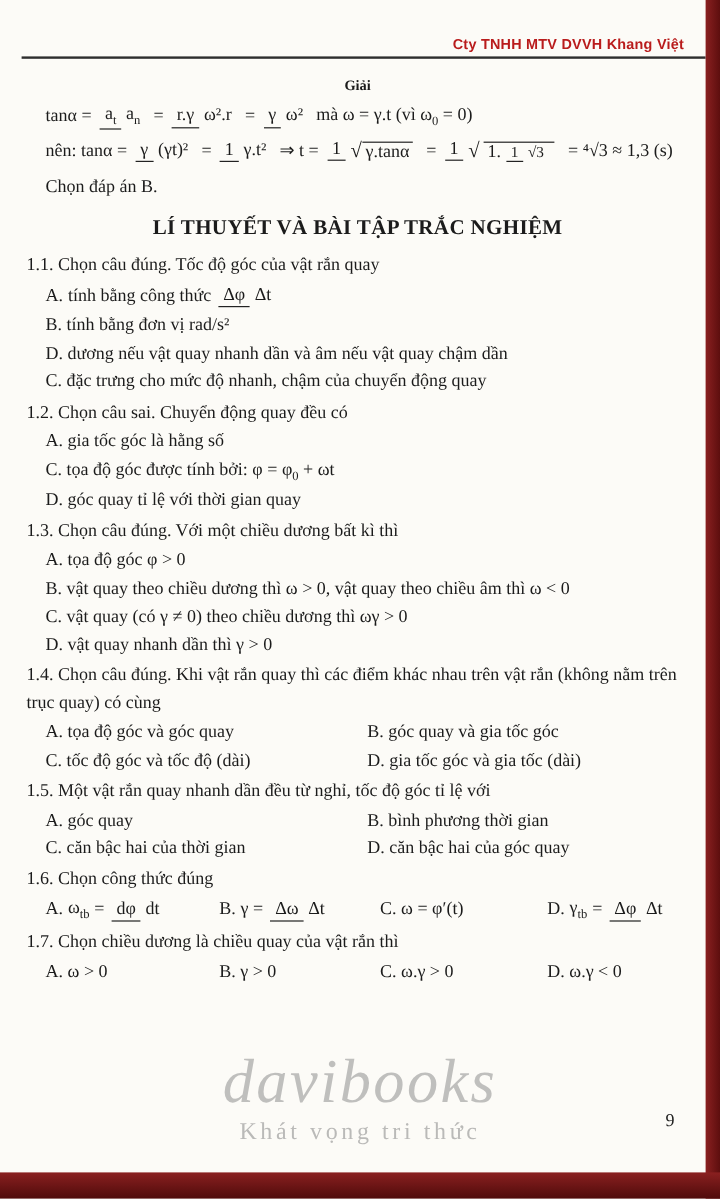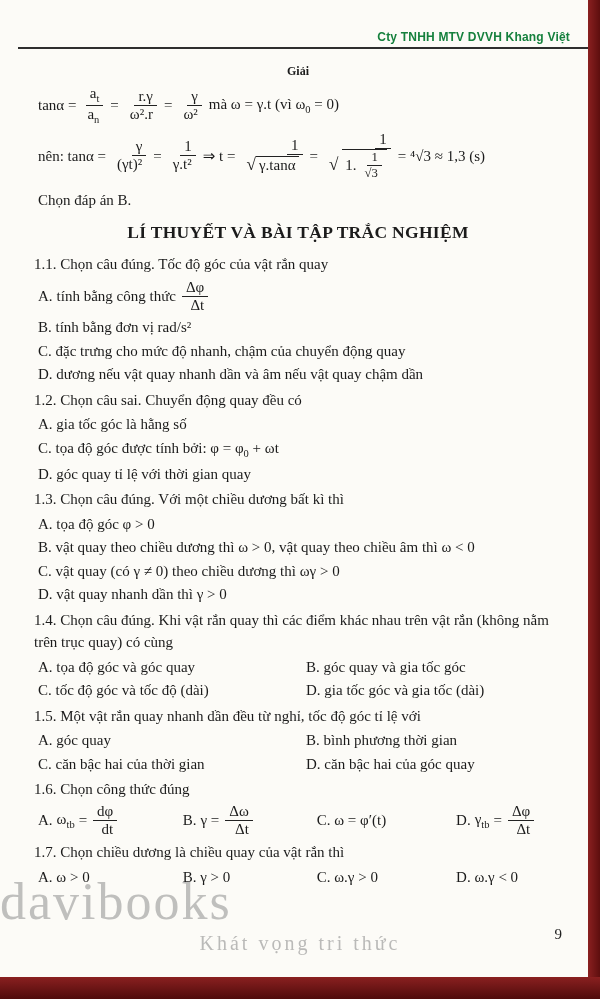--- a/index.html
+++ b/index.html
@@ -11,7 +11,7 @@
   .header-pub {
     position:absolute; top:30px; left:20px; right:30px;
     text-align:right; font-family:"Liberation Sans", sans-serif;
-    font-size:12px; font-weight:bold; color:#15803d; letter-spacing:.2px;
+    font-size:12px; font-weight:bold; color:#b91c1c; letter-spacing:.2px;
   }
   .header-rule { position:absolute; top:47px; left:18px; width:570px; height:2px; background:#2e2e2e; }
   .content { position:absolute; top:58px; left:22px; width:552px; font-size:15px; line-height:1.5; }

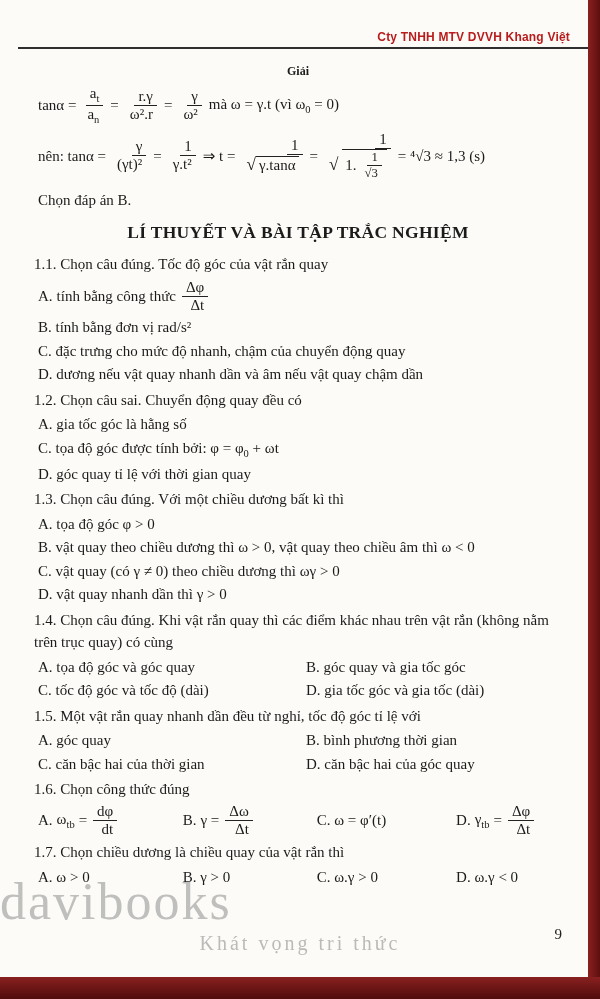--- a/index.html
+++ b/index.html
@@ -18,7 +18,7 @@
   .center { text-align:center; }
   .sol-title { font-weight:bold; font-size:12px; margin:4px 0 2px 0; }
   .formula-line { display:flex; align-items:center; flex-wrap:wrap; gap:5px; padding-left:16px; margin:5px 0; }
-  .frac { display:inline-flex; flex-direction:column; align-items:flex-end; vertical-align:middle; line-height:1.15; margin:0 2px;font-family:Liberation Serif, serif; }
+  .frac { display:inline-flex; align-items:flex-start; vertical-align:middle; line-height:1.15; margin:0 2px;font-family:Liberation Serif, serif; }
   .frac .num { border-bottom:1.2px solid #222; padding:0 4px; }
   .frac .den { padding:0 4px; }
   .frac.small { font-size:0.85em; }

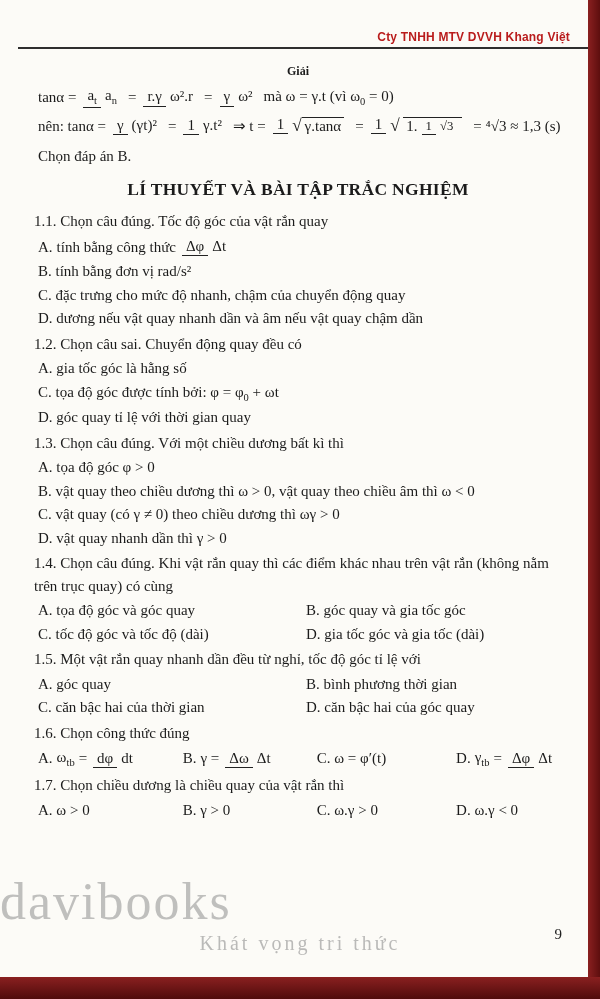--- a/index.html
+++ b/index.html
@@ -27,7 +27,7 @@
   .answer-line { padding-left:16px; margin:8px 0 6px 0; }
   .section-title { font-weight:bold; font-size:17.5px; margin:8px 0 8px 0; letter-spacing:.3px; }
   .q { margin-bottom:3px; }
-  .stem { margin:2px 12px;font-family:Liberation Serif, serif; }
+  .stem { margin:2px 0;font-family:Liberation Serif, serif; }
   .opt { padding-left:16px; margin:1px 0; }
   .opt-row { display:flex; padding-left:16px; margin:1px 0; }
   .opt-row .col2 { width:50%; }

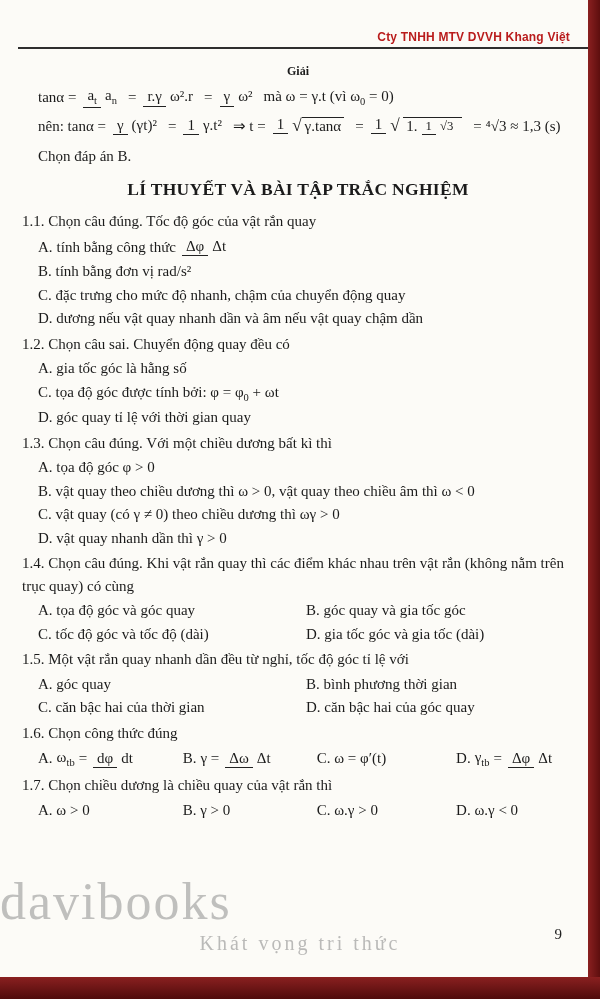--- a/index.html
+++ b/index.html
@@ -127,8 +127,8 @@
         </span>
       </div>
       <div class="opt">B. tính bằng đơn vị rad/s²</div>
+      <div class="opt">D. dương nếu vật quay nhanh dần và âm nếu vật quay chậm dần</div>
       <div class="opt">C. đặc trưng cho mức độ nhanh, chậm của chuyển động quay</div>
-      <div class="opt">D. dương nếu vật quay nhanh dần và âm nếu vật quay chậm dần</div>
     </div>
 
     <div class="q">

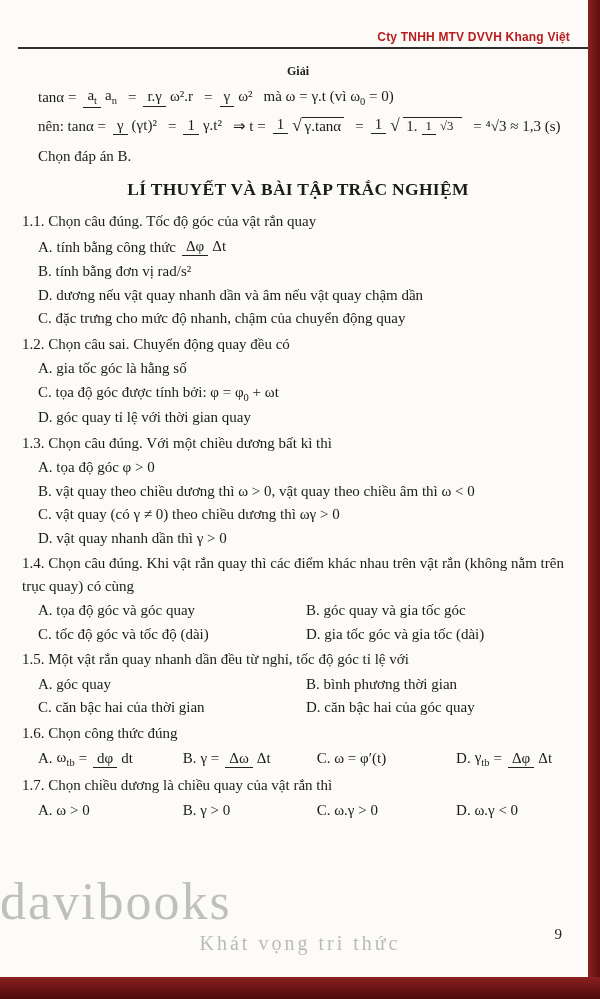--- a/index.html
+++ b/index.html
@@ -36,9 +36,9 @@
   .mathopt { display:inline-flex; align-items:center; gap:4px; }
   sub { font-size:0.7em; }
   .watermark {
-    position:absolute; top:872px; left:0; width:100%; 
+    position:absolute; top:872px; left:0; width:100%; text-align:center;
     font-size:52px; color:#8f8f8f; opacity:0.55; z-index:5;
-    font-family:"Liberation Serif", serif; letter-spacing:2px;
+    font-family:"Liberation Serif", serif; letter-spacing:2px;font-style:italic;
   }
   .watermark-sub {
     position:absolute; top:932px; left:0; width:100%; text-align:center;

